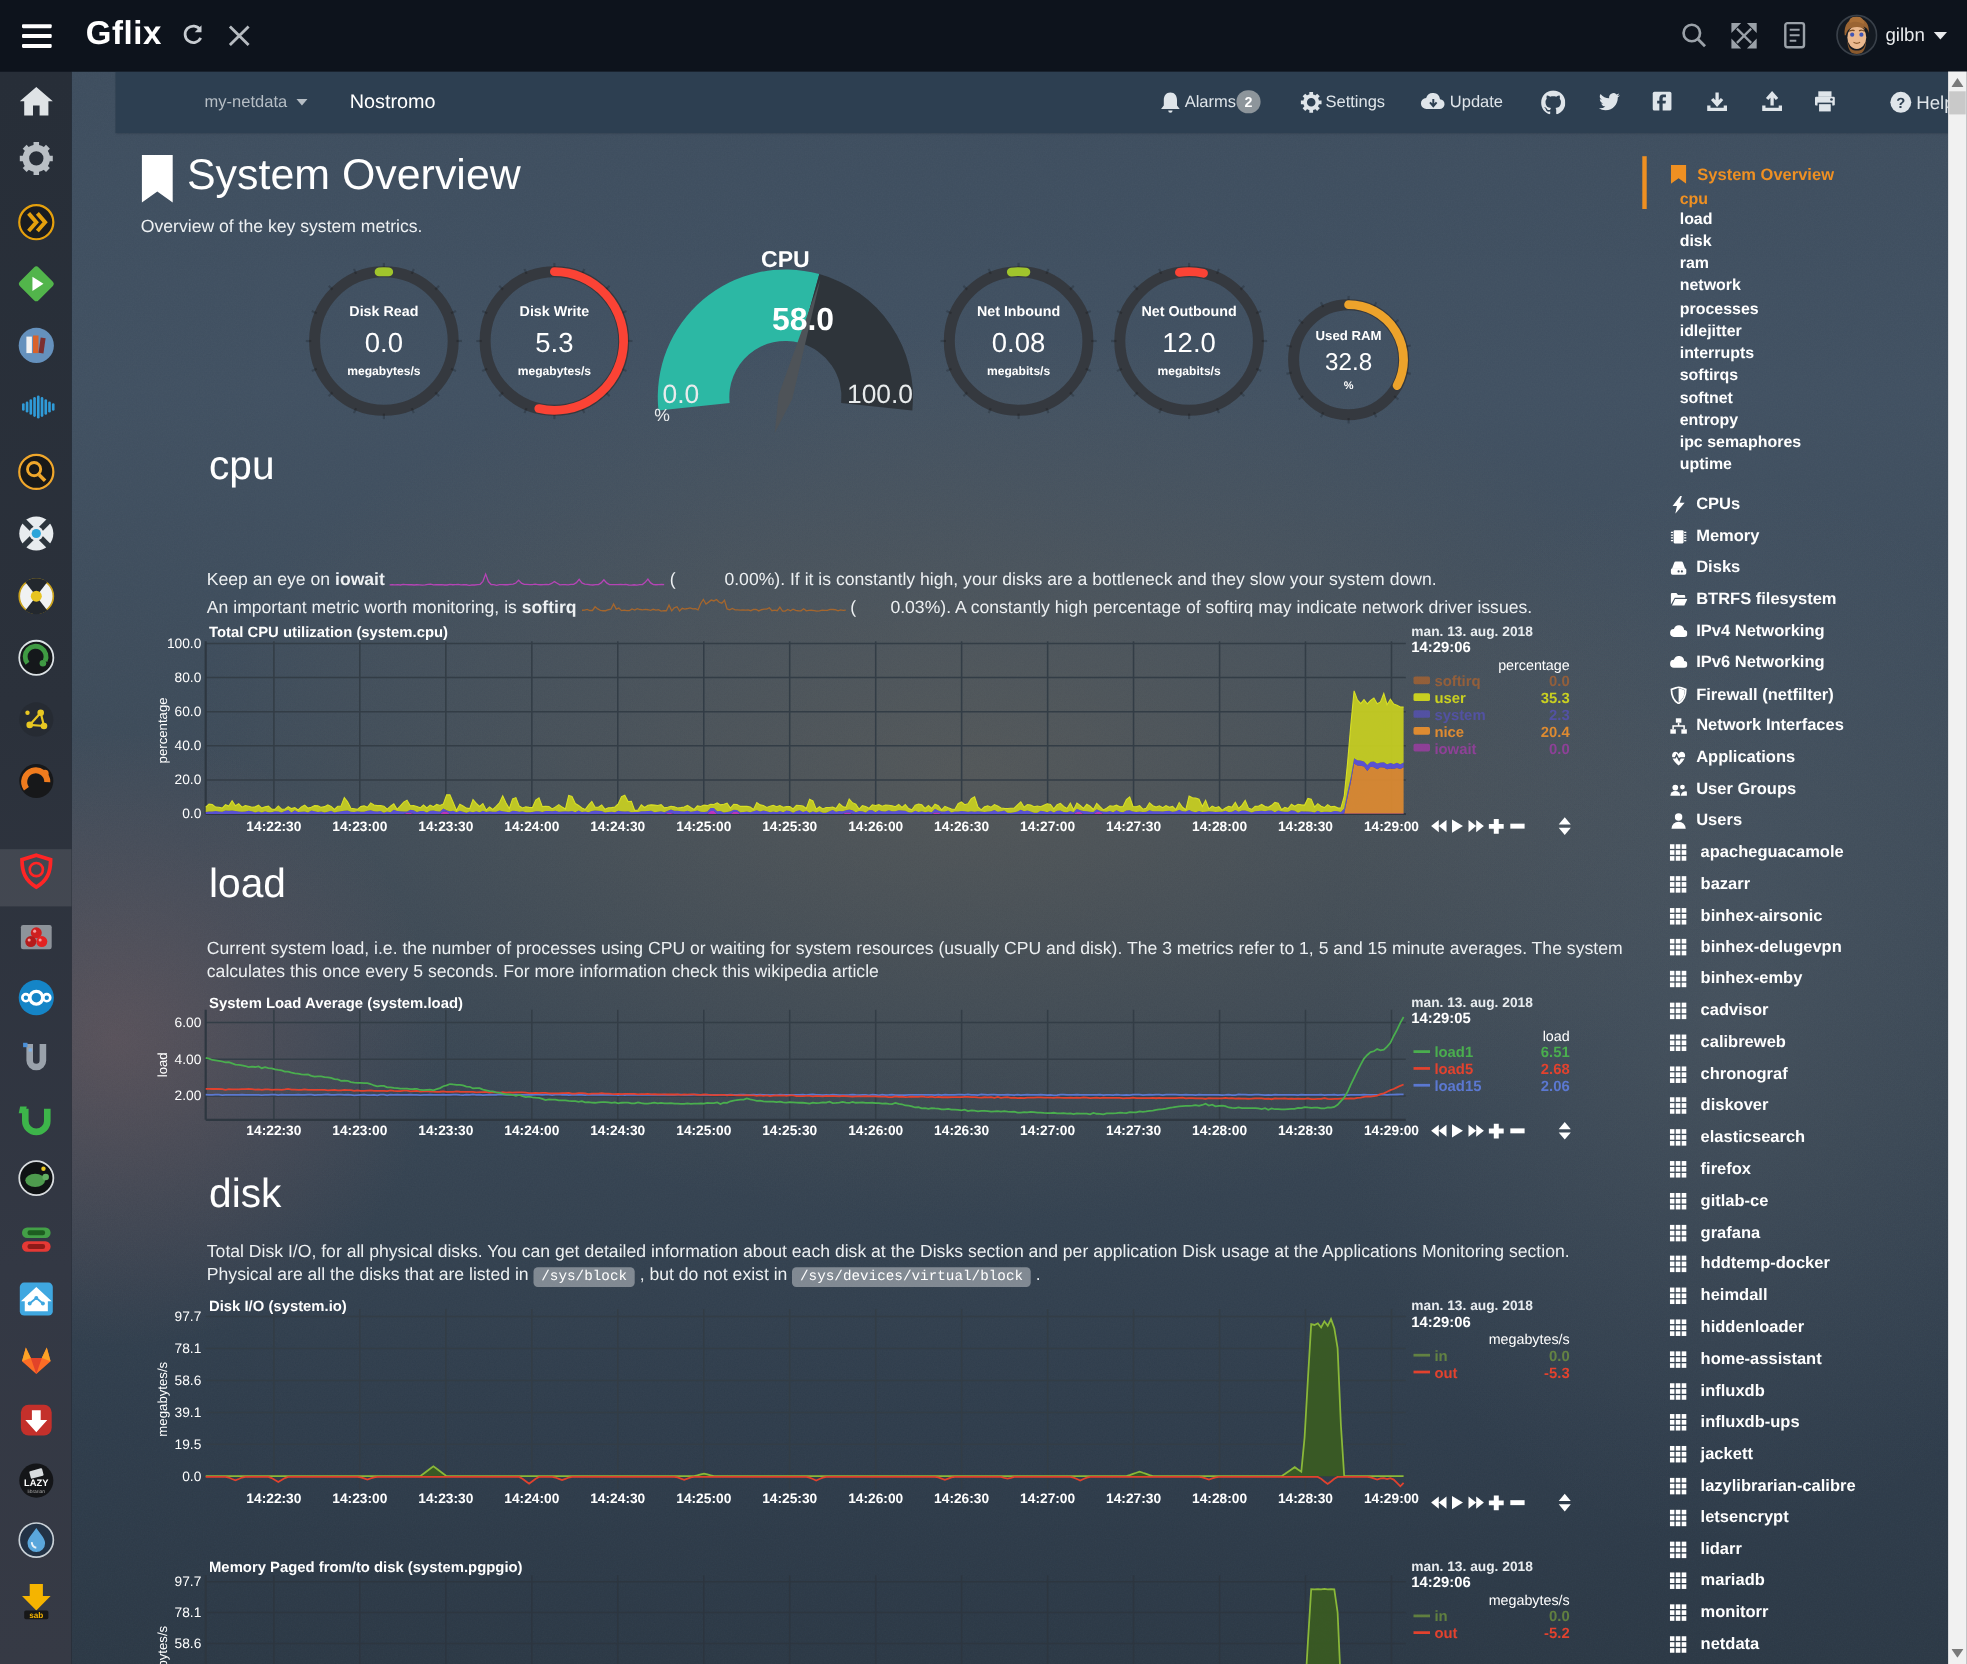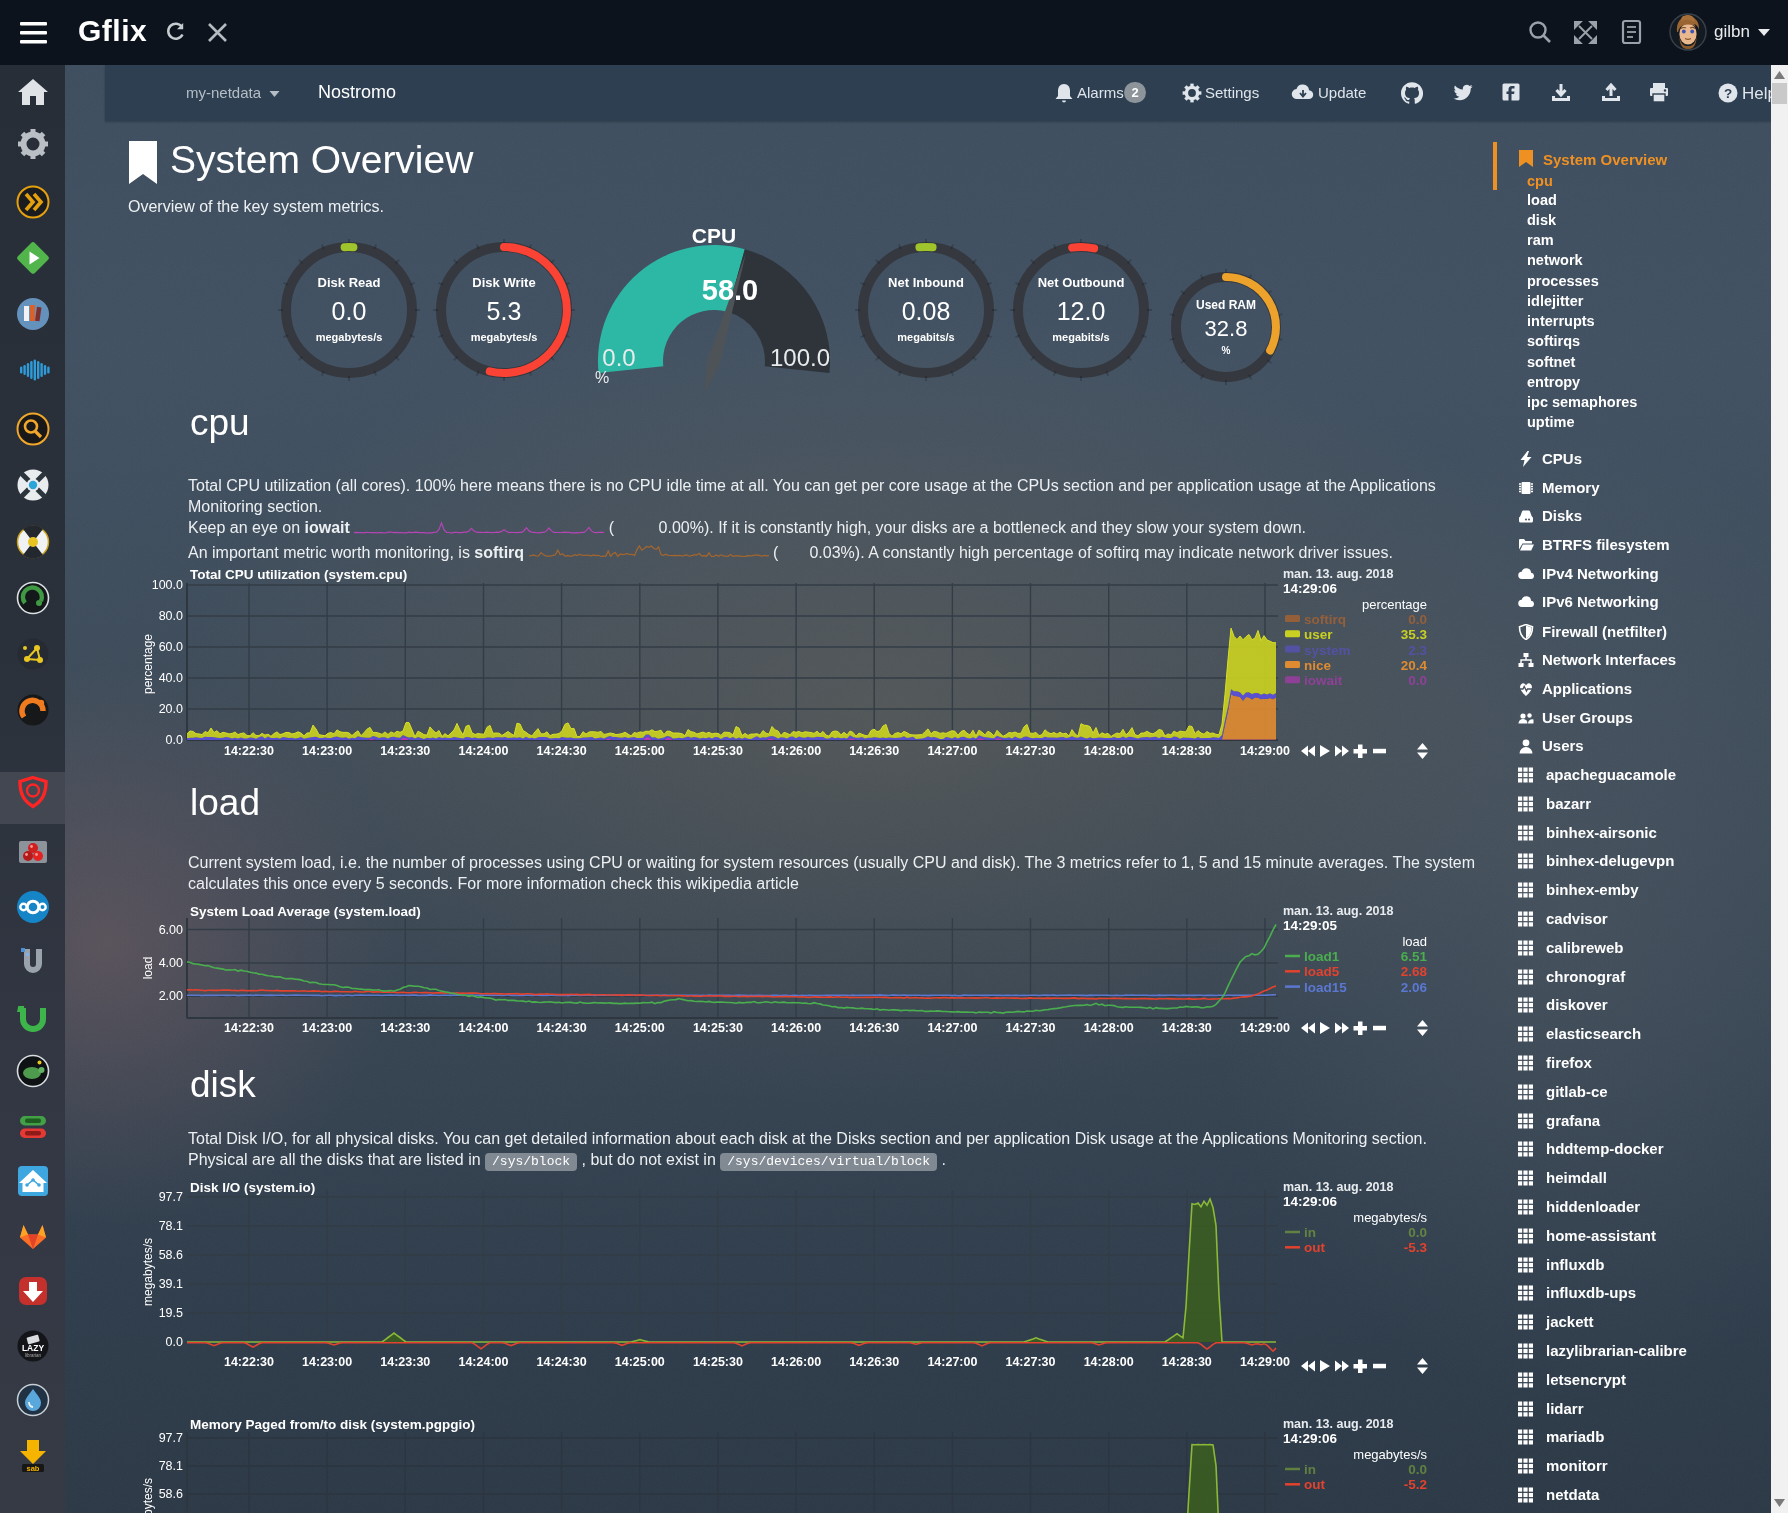--- a/index.html
+++ b/index.html
@@ -326,7 +326,6 @@
   <div class="abs" style="left:63px;top:133px;font-size:16px;color:#eef1f3">Overview of the key system metrics.</div>
 
   <div class="abs" style="left:125px;top:337px;font-size:37px;color:#fff">cpu</div>
-  <div class="par" style="left:123px;top:410px;width:1260px">Total CPU utilization (all cores). 100% here means there is no CPU idle time at all. You can get per core usage at the CPUs section and per application usage at the Applications<br>Monitoring section.</div>
   <div class="par" style="left:123px;top:452px;width:1300px;white-space:nowrap">Keep an eye on <b>iowait</b>&nbsp;<svg width="250" height="17" viewBox="0 0 250 17" style="vertical-align:-3px">
           <path d="M0.0,13.7 L2.5,13.4 L5.0,13.7 L7.5,13.5 L10.0,13.8 L12.5,13.3 L15.0,13.5 L17.5,13.6 L20.0,13.6 L22.5,13.8 L25.0,13.6 L27.5,13.7 L30.0,14.0 L32.5,13.7 L35.0,13.2 L37.5,13.1 L40.0,13.7 L42.5,13.4 L45.0,13.6 L47.5,13.5 L50.0,13.8 L52.5,13.8 L55.0,13.2 L57.5,13.6 L60.0,13.4 L62.5,13.2 L65.0,13.7 L67.5,13.5 L70.0,13.6 L72.5,14.1 L75.0,13.8 L77.5,13.8 L80.0,13.4 L82.5,13.2 L85.0,10.5 L87.5,3.9 L90.0,10.7 L92.5,13.4 L95.0,13.5 L97.5,14.1 L100.0,13.4 L102.5,13.4 L105.0,13.6 L107.5,13.6 L110.0,13.2 L112.5,13.1 L115.0,12.0 L117.5,9.4 L120.0,12.1 L122.5,13.2 L125.0,13.3 L127.5,13.4 L130.0,13.5 L132.5,13.1 L135.0,13.4 L137.5,13.6 L140.0,13.5 L142.5,13.2 L145.0,13.4 L147.5,12.4 L150.0,10.7 L152.5,12.2 L155.0,13.7 L157.5,13.4 L160.0,13.5 L162.5,13.7 L165.0,13.3 L167.5,13.3 L170.0,11.7 L172.5,8.7 L175.0,11.9 L177.5,13.1 L180.0,13.3 L182.5,13.6 L185.0,13.8 L187.5,13.4 L190.0,13.4 L192.5,11.9 L195.0,9.0 L197.5,11.9 L200.0,13.4 L202.5,13.5 L205.0,13.5 L207.5,13.5 L210.0,13.2 L212.5,13.4 L215.0,13.3 L217.5,13.8 L220.0,13.9 L222.5,13.6 L225.0,13.9 L227.5,13.4 L230.0,13.4 L232.5,11.4 L235.0,8.5 L237.5,11.9 L240.0,13.5 L242.5,13.6 L245.0,13.4 L247.5,13.2 L250.0,13.5" fill="none" stroke="#b544b5" stroke-width="1.2"></path>
         </svg>&nbsp;(&nbsp;&nbsp;&nbsp;&nbsp;&nbsp;&nbsp;&nbsp;&nbsp;&nbsp;&nbsp;0.00%). If it is constantly high, your disks are a bottleneck and they slow your system down.</div>

